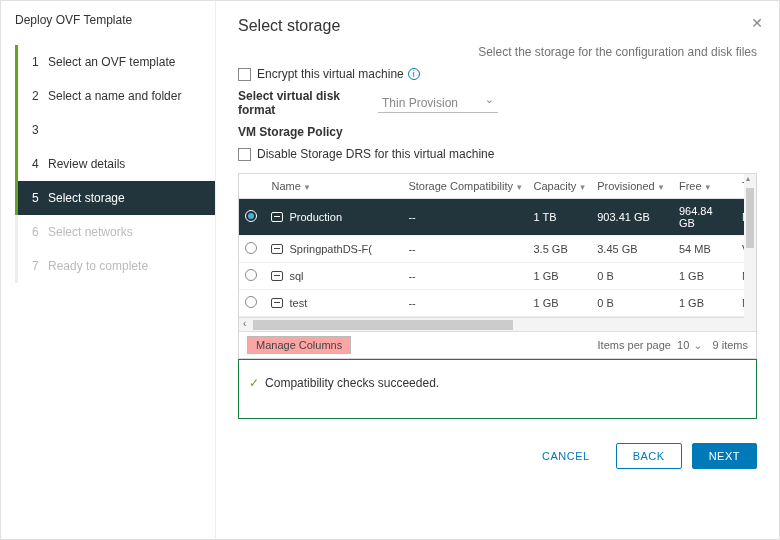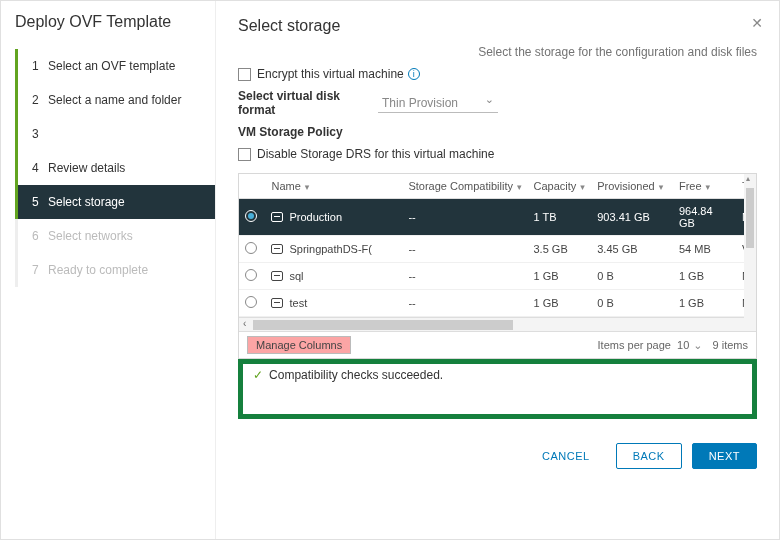--- a/index.html
+++ b/index.html
@@ -6,7 +6,7 @@
   body { font-family: -apple-system, BlinkMacSystemFont, "Segoe UI", Arial, sans-serif; font-size: 12px; color: #333; background: #fff; width: 780px; height: 540px; overflow: hidden; border: 1px solid #e0e0e0; }
   .wizard { display: flex; height: 100%; }
   .sidebar { width: 215px; border-right: 1px solid #eee; padding-top: 12px; }
-  .sidebar-title { font-size: 16px; font-weight: 400; color: #333; padding: 0 14px 18px 14px; }
+  .sidebar-title { font-size: 12px; font-weight: 400; color: #333; padding: 0 14px 18px 14px; }
   .steps { list-style: none; }
   .step { display: flex; align-items: center; padding: 10px 14px; font-size: 12px; color: #6a6a6a; border-left: 3px solid #d0d0d0; margin-left: 14px; }
   .step.done { border-left-color: #62a420; color: #333; }

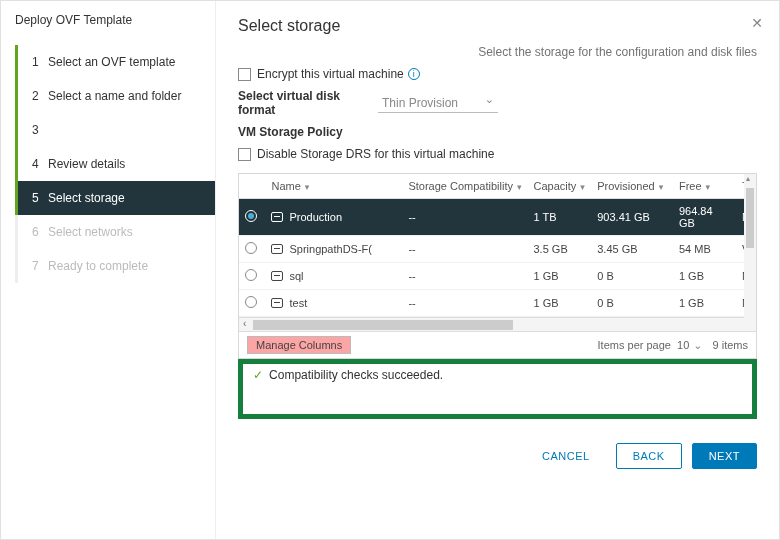--- a/index.html
+++ b/index.html
@@ -49,7 +49,7 @@
   .vscroll::before { content:"▴"; font-size:8px; color:#888; position:absolute; top:0; left:2px; }
   .vscroll .vthumb { position:absolute; top:14px; left:2px; width:8px; height:60px; background:#ccc; }
   .compat-label { margin-top: 90px; font-size: 12px; color: #333; margin-bottom: 4px; }
-  .compat-box { border: 5px solid #15803d; height: 60px; padding: 4px 10px; font-size: 12px; }
+  .compat-box { border: 1px solid #15803d; height: 60px; padding: 16px 10px; font-size: 12px; }
   .check { color: #62a420; margin-right: 6px; }
   .footer-btns { display: flex; justify-content: flex-end; gap: 10px; margin-top: 24px; }
   .btn { padding: 6px 16px; font-size: 11px; letter-spacing: .5px; cursor: pointer; border-radius: 2px; }

